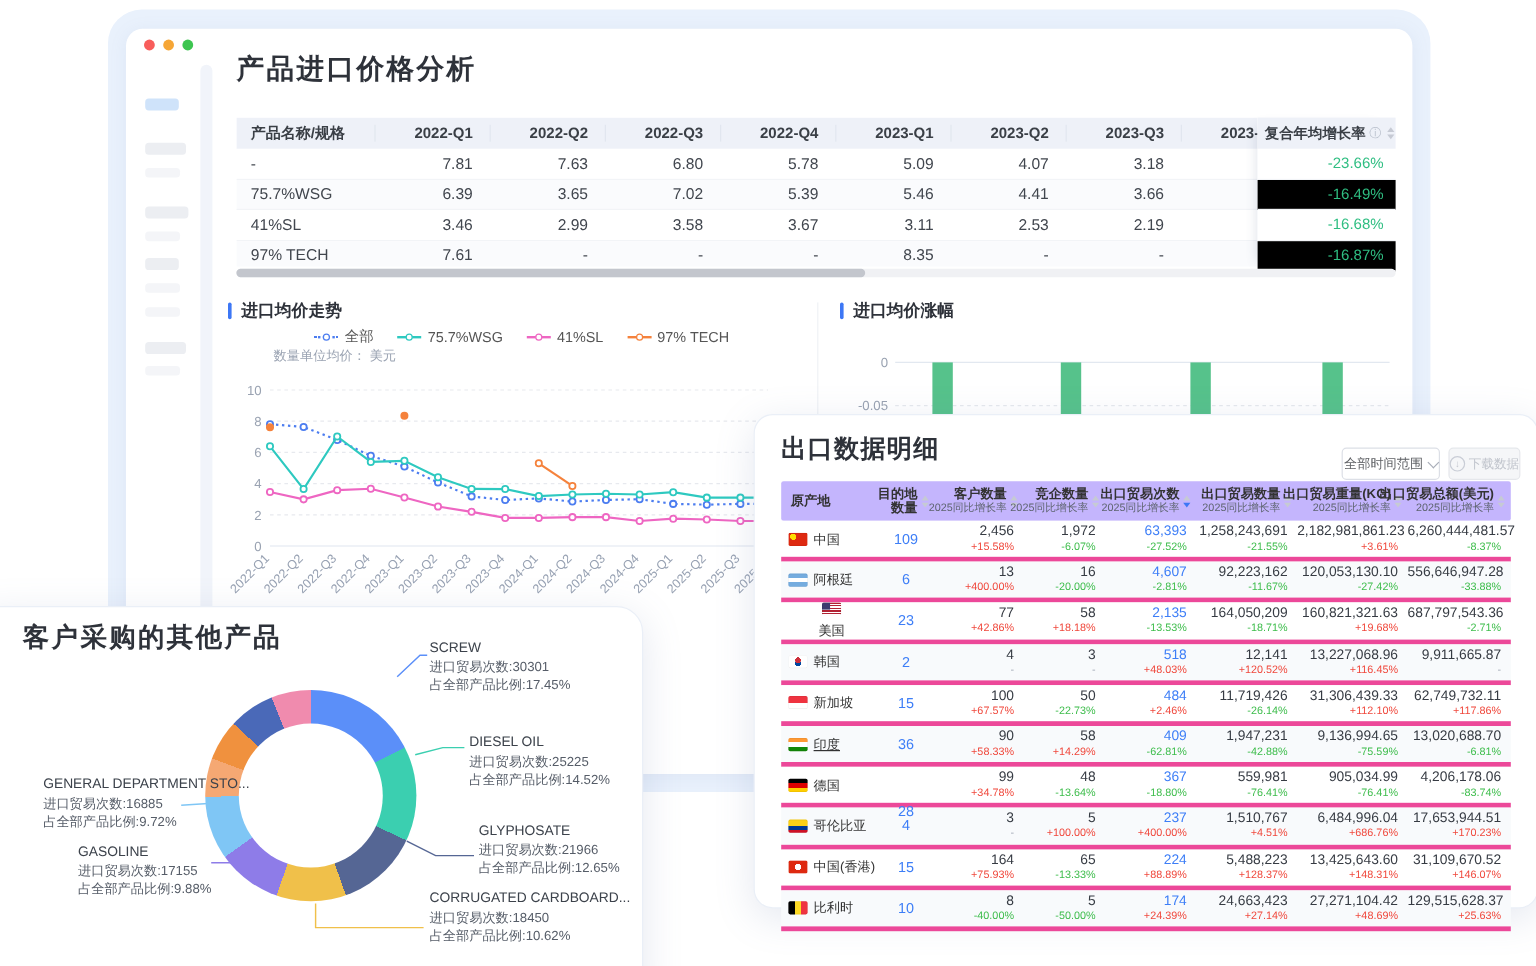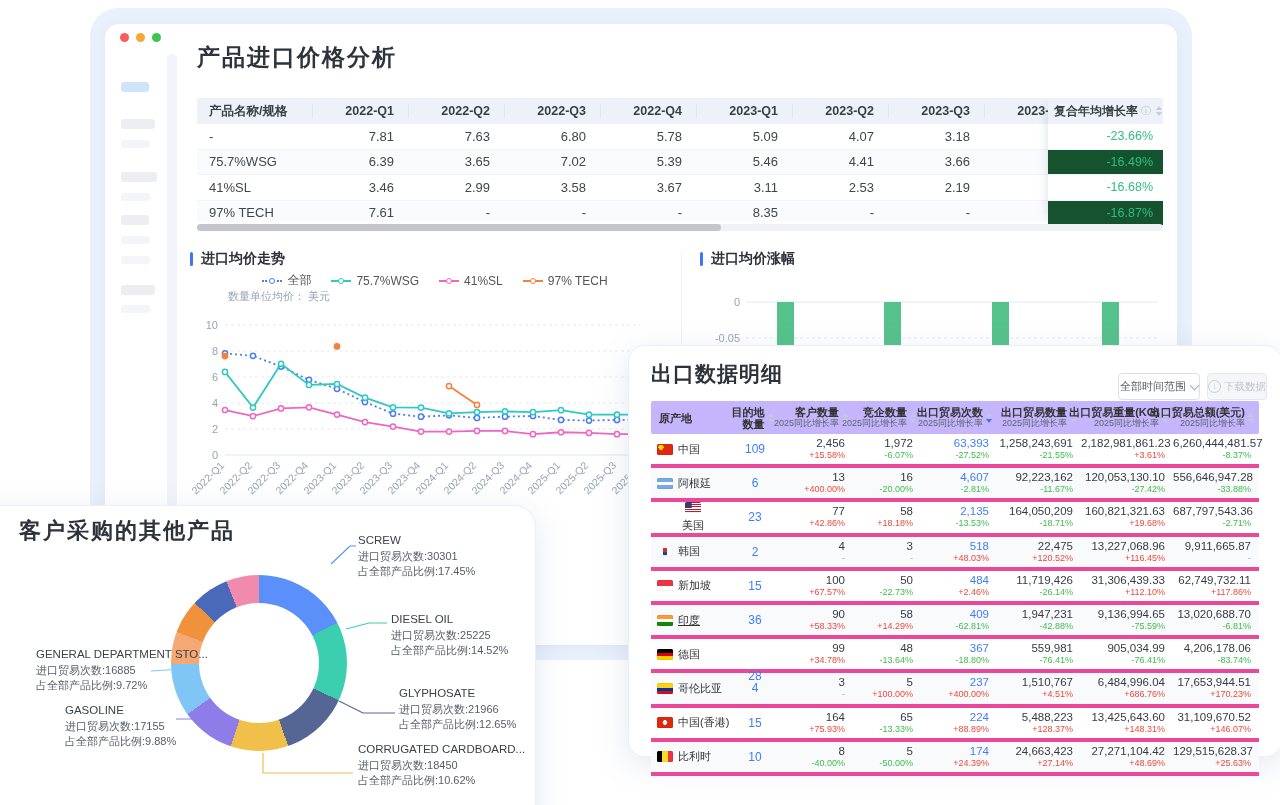--- a/index.html
+++ b/index.html
@@ -33,7 +33,7 @@
             font-weight:bold;color:#3A3F46;padding-left:6px;box-sizing:border-box;white-space:nowrap;}
   .pt-fcell{height:24.5px;display:flex;align-items:center;justify-content:flex-end;
             padding-right:10px;font-size:12.5px;color:#2FBE82;border-bottom:1px solid #F2F4F7;background:#fff;}
-  .pt-fcell.alt{background:#14532d;}
+  .pt-fcell.alt{background:#000000;}
   .info-ic{font-size:10px;color:#B9C0CC;margin:0 2px 0 3px;font-weight:normal;}
   .sorter{display:inline-flex;flex-direction:column;margin-left:3px;vertical-align:middle;}
   .tri-u{width:0;height:0;border-left:3.5px solid transparent;border-right:3.5px solid transparent;border-bottom:4px solid #C6CAD4;}

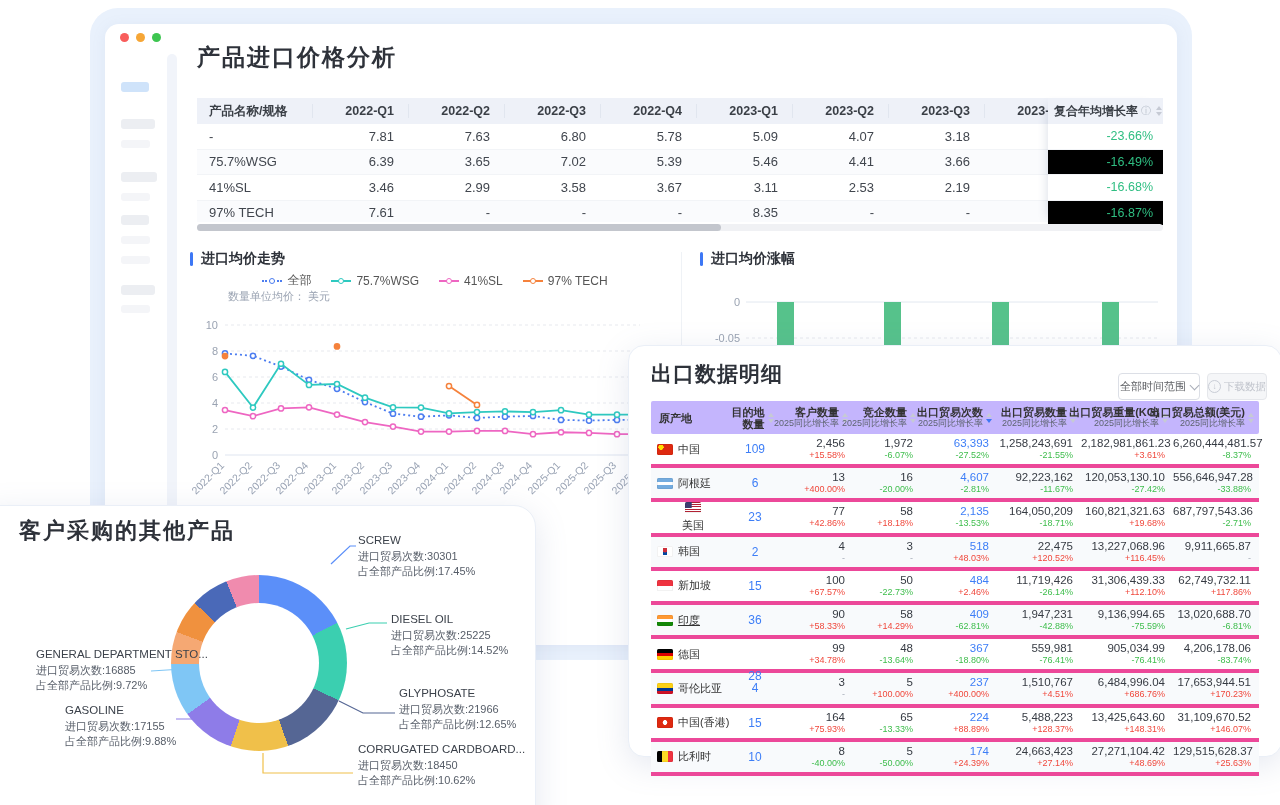--- a/index.html
+++ b/index.html
@@ -548,7 +548,7 @@
           <div class="et-v2 up">+48.03%</div>
         </div>
         <div class="et-val" style="width: 84px;">
-          <div class="et-v1">22,475</div>
+          <div class="et-v1">12,141</div>
           <div class="et-v2 up">+120.52%</div>
         </div>
         <div class="et-val" style="width: 92px;">

